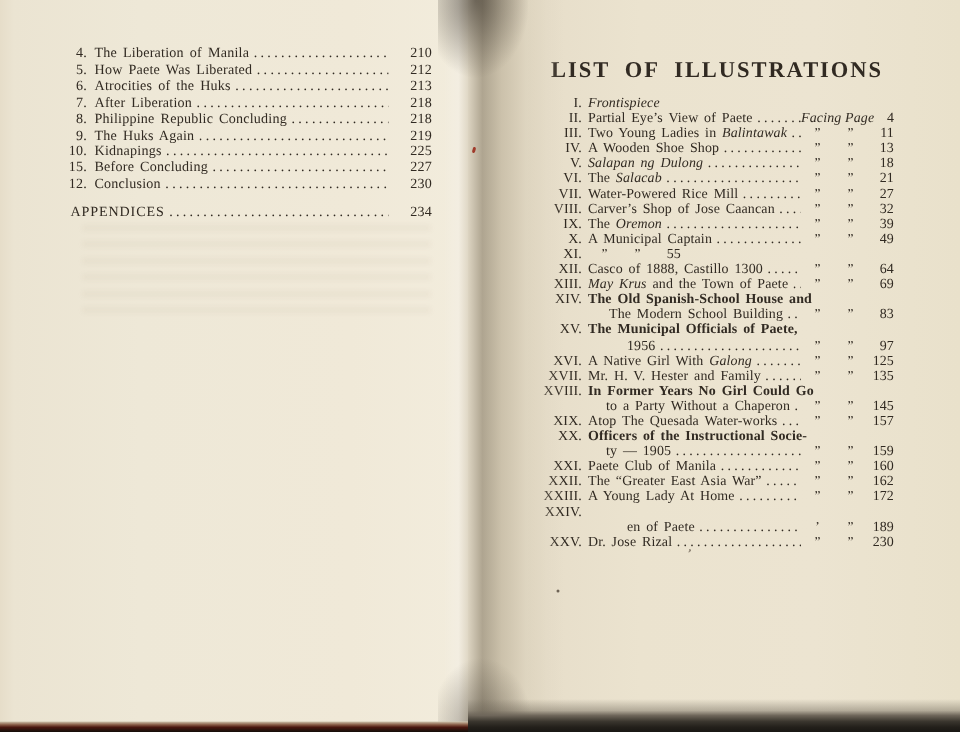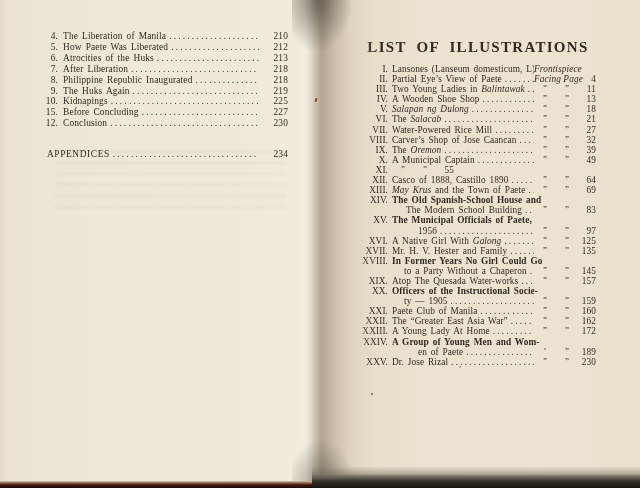--- a/index.html
+++ b/index.html
@@ -155,10 +155,6 @@
   <div id="right-list">
       <div class="ill-row">
         <span class="rnum">I.</span>
-        <span class="rbody">
-          <span class="rtitle"><span>Lansones (Lanseum domesticum, L)</span></span>
-          <span class="rdots dotfill">..........................................................................................</span>
-        </span>
         <span class="wide-ref">Frontispiece</span>
       </div>
       <div class="ill-row">

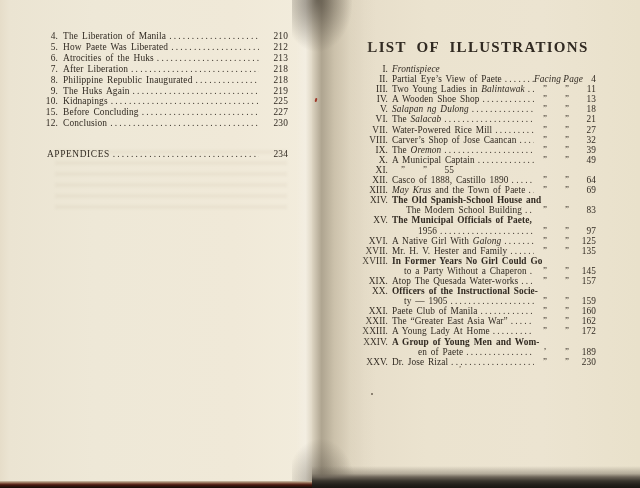--- a/index.html
+++ b/index.html
@@ -110,7 +110,7 @@
         </div>
         <div class="toc-row">
           <span class="lnum">8.</span>
-          <span class="ltitle">Philippine Republic Inaugurated</span>
+          <span class="ltitle">Philippine Republic Concluding</span>
           <span class="ldots dotfill">..........................................................................................</span>
           <span class="lpage">218</span>
         </div>

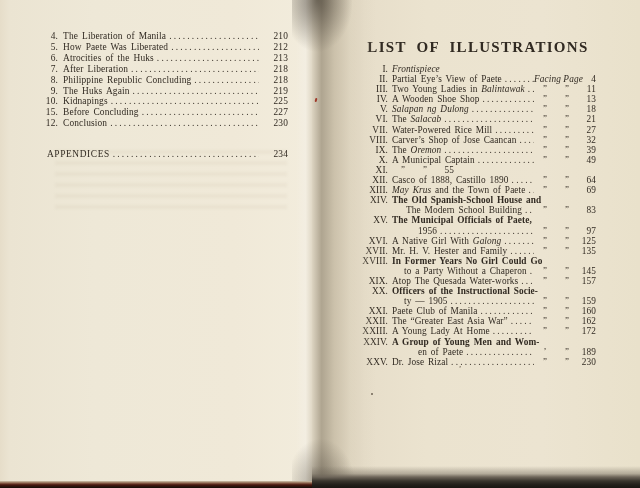--- a/index.html
+++ b/index.html
@@ -54,7 +54,7 @@
   .ltitle{white-space:nowrap;word-spacing:1.5px;flex:none;}
   .ldots{flex:1;overflow:hidden;white-space:nowrap;letter-spacing:2.2px;margin:0 3px;}
   .lpage{width:26px;text-align:right;flex:none;}
-  .appendices-row{margin-top:20px;align-items:flex-end;}
+  .appendices-row{margin-top:8px;align-items:flex-end;}
   .appx{padding-left:7px;letter-spacing:.6px;}
   
   .ill-heading{

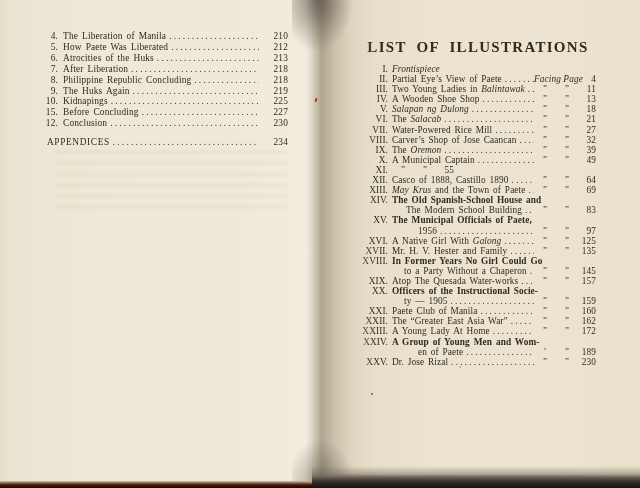--- a/index.html
+++ b/index.html
@@ -255,7 +255,7 @@
       <div class="ill-row">
         <span class="rnum">XII.</span>
         <span class="rbody">
-          <span class="rtitle"><span>Casco of 1888, Castillo 1890</span></span>
+          <span class="rtitle"><span>Casco of 1888, Castillo 1300</span></span>
           <span class="rdots dotfill">..........................................................................................</span>
         </span>
         <span class="rref">”</span>

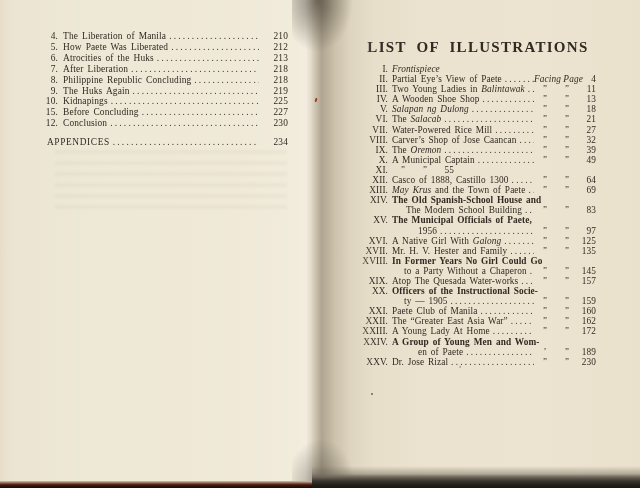--- a/index.html
+++ b/index.html
@@ -390,7 +390,6 @@
       </div>
       <div class="ill-row">
         <span class="rnum">XXIV.</span>
-        <span class="rpre"><span>A Group of Young Men and Wom-</span></span>
       </div>
       <div class="ill-row">
         <span class="rnum"></span>

